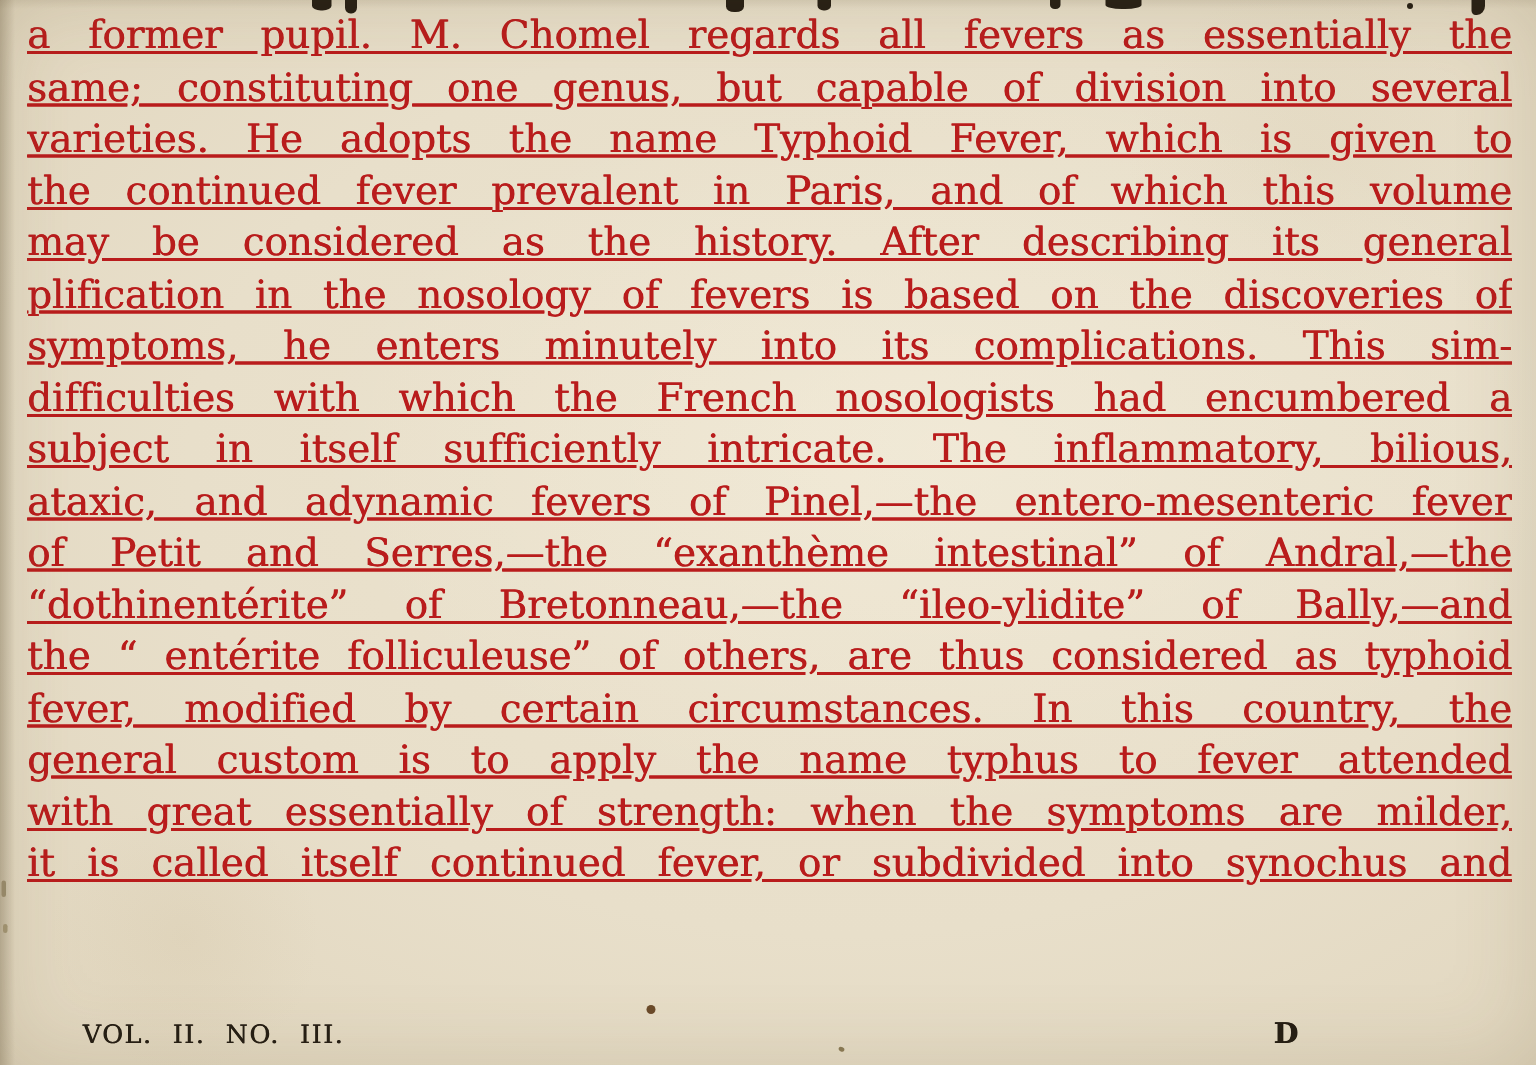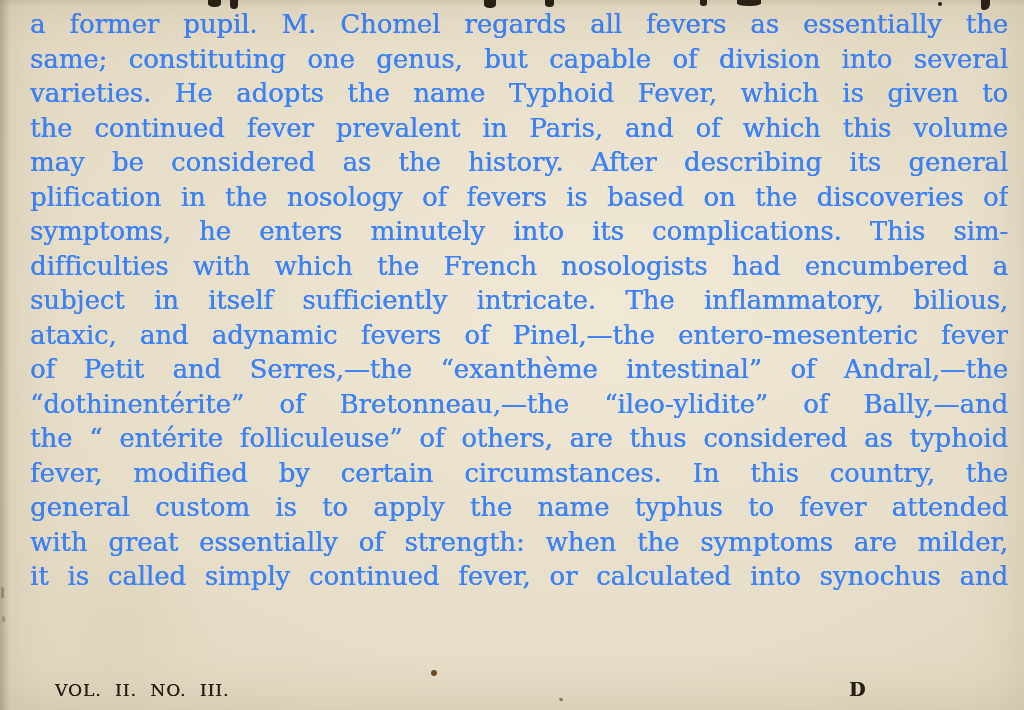--- a/index.html
+++ b/index.html
@@ -32,12 +32,13 @@
   }
   .text-block {
     position: absolute;
-    left: 30px; right: 16px; top: 7px;
-    color: #3b82f6;
+    left: 18px; right: 16px; top: 7px;
+    color: #b91c1c;
     font-size: 26px;
     line-height: 34.5px;
     letter-spacing: -0.1px;
     text-shadow: 0.35px 0 0 currentColor;
+    text-decoration: underline;
   }
   .line {
     height: 34.5px;

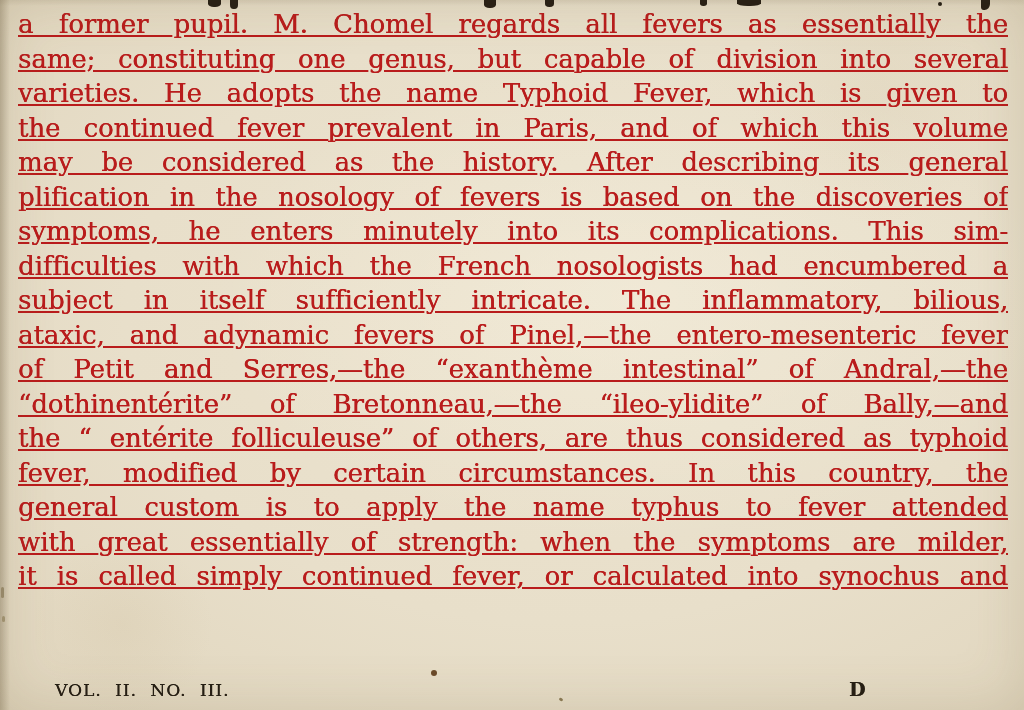--- a/index.html
+++ b/index.html
@@ -102,7 +102,7 @@
   <div class="line">fever, modified by certain circumstances. In this country, the</div>
   <div class="line">general custom is to apply the name typhus to fever attended</div>
   <div class="line">with great essentially of strength: when the symptoms are milder,</div>
-  <div class="line">it is called simply continued fever, or calculated into synochus and</div>
+  <div class="line">it is called itself continued fever, or subdivided into synochus and</div>
 </div>
 
 <div class="footer footer-left">VOL. II.  NO. III.</div>

